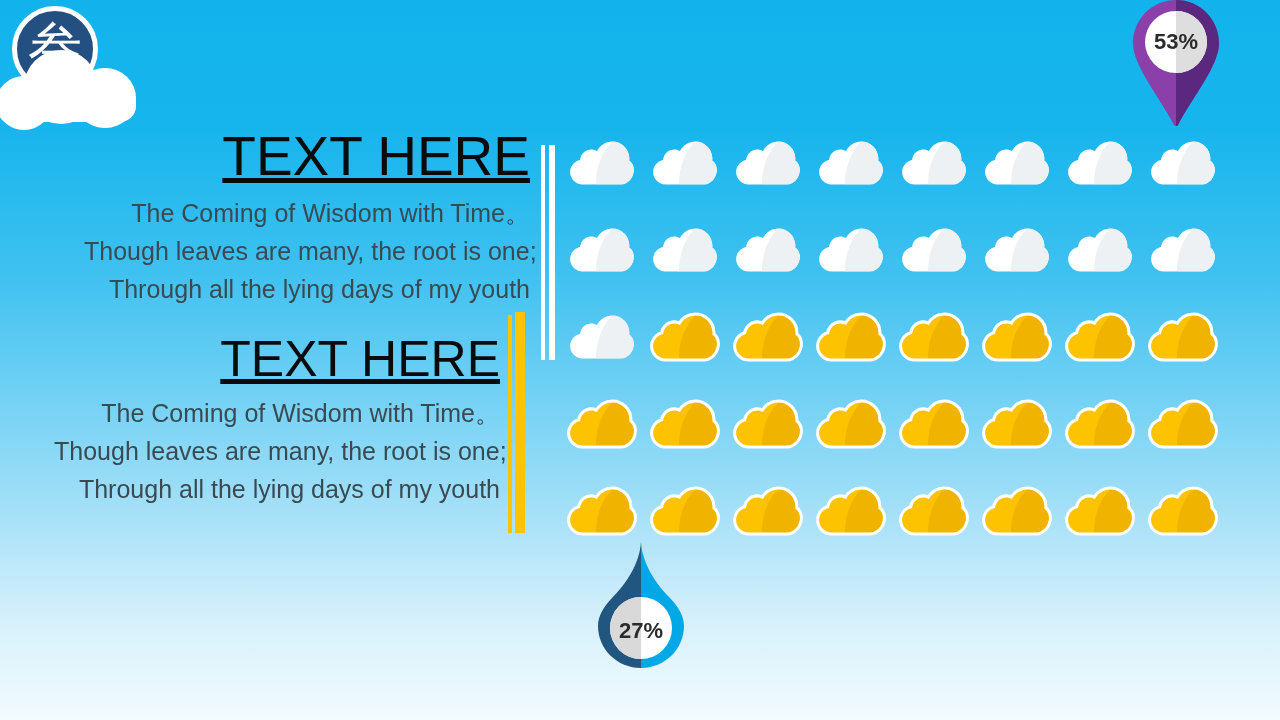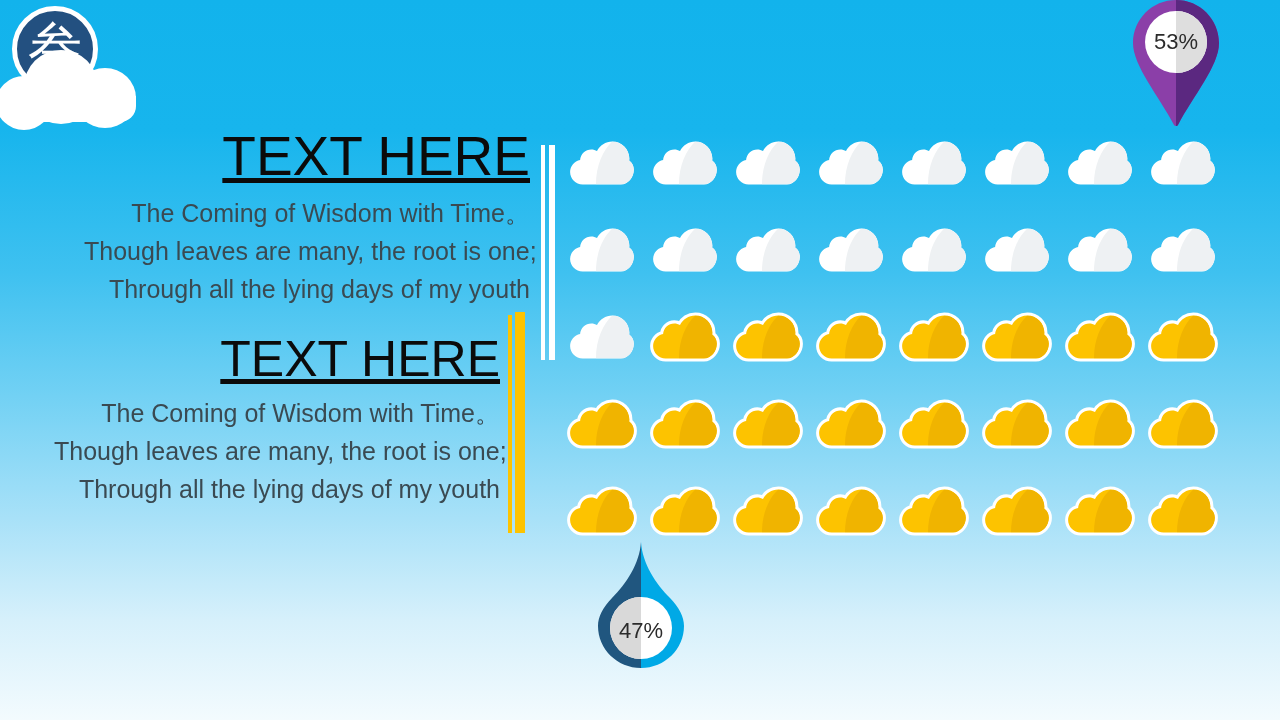--- a/index.html
+++ b/index.html
@@ -150,7 +150,7 @@
     text-align: center;
     font-size: 22px;
     color: #2b2b2b;
-    font-weight: 400;
+    font-weight: 700;
     pointer-events: none;
   }
   #marker-pin .marker-label  { top: 29px; left: 0; }

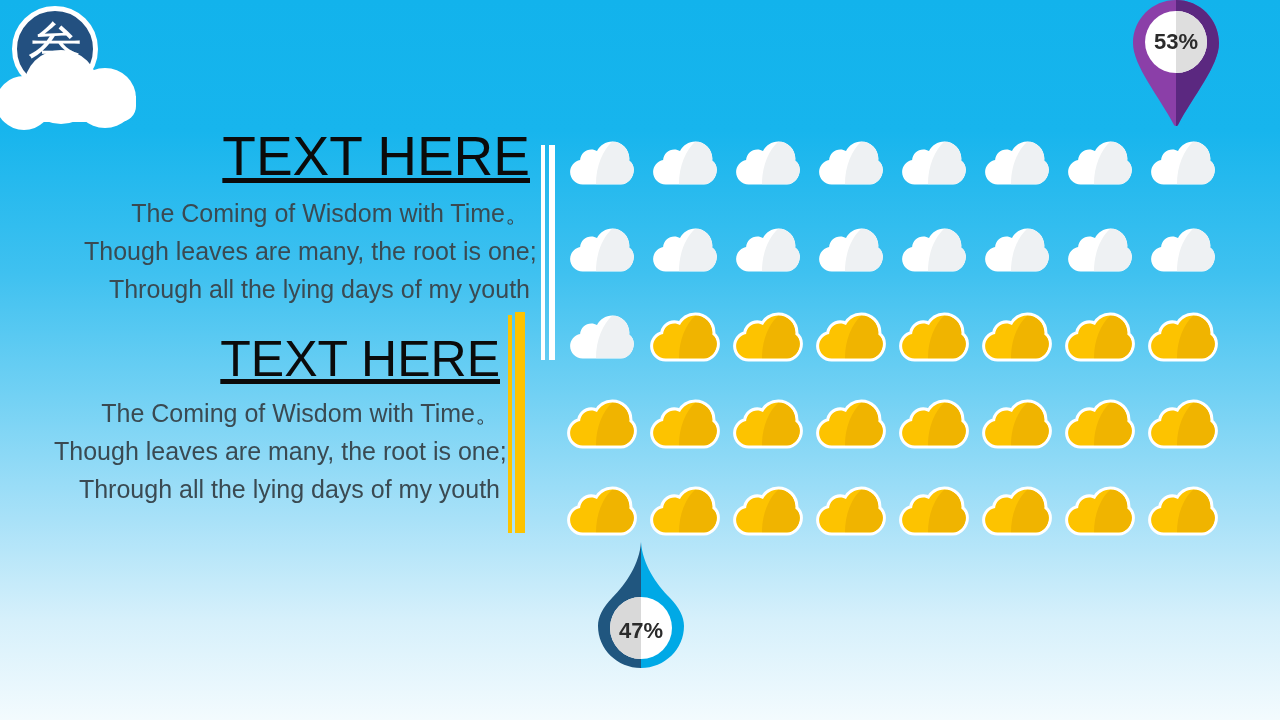--- a/index.html
+++ b/index.html
@@ -689,7 +689,7 @@
       <circle cx="43" cy="86" r="31" fill="#ffffff"></circle>
       <path d="M43 55 A31 31 0 0 0 43 117 Z" fill="#d9d9d9"></path>
     </svg>
-    <span class="marker-label">47%</span>
+    <span class="marker-label">27%</span>
   </div>
 
 </div>

